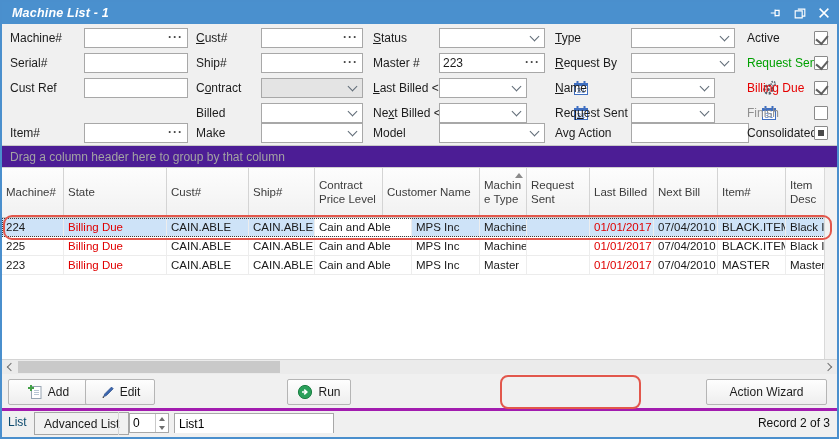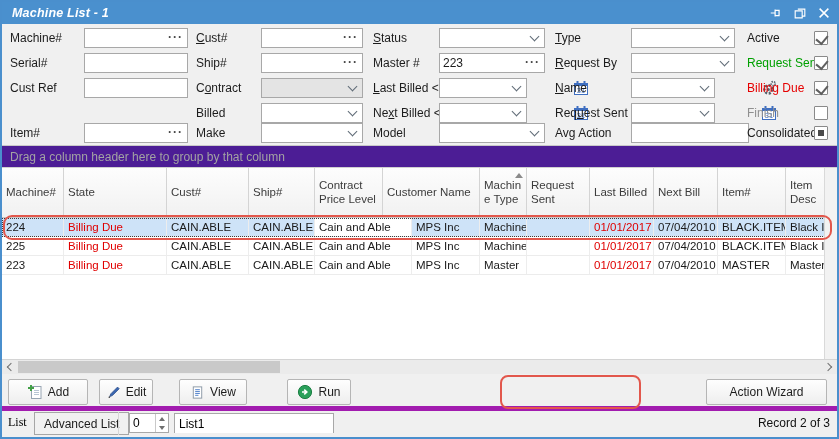--- a/index.html
+++ b/index.html
@@ -86,7 +86,7 @@
 
   
   .btnrow { height:37px; flex:none; background:#f0f0f0; position:relative;
-            border-bottom:5px solid #a21caf; }
+            border-bottom:3px solid #a21caf; }
   .btn { position:absolute; top:5px; height:26px; background:linear-gradient(#fefefe,#eeeeee);
          border:1px solid #b5b5b5; border-radius:2px; display:flex; align-items:center;
          justify-content:center; gap:5px; font-size:12px; color:#1c1c1c; cursor:default; }

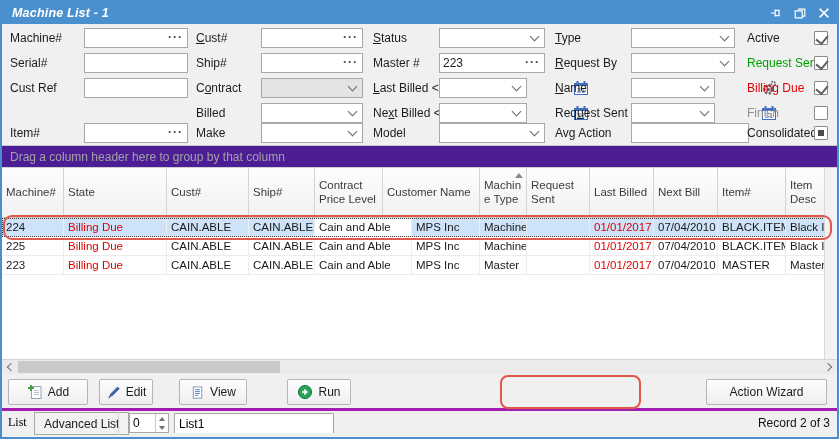--- a/index.html
+++ b/index.html
@@ -405,7 +405,7 @@
         </span>
       <span><span></span><span class="mn">A</span><span>dd</span></span>
     </div>
-    <div class="btn" style="left:97px;width:54px">
+    <div class="btn" style="left:83px;width:70px">
       <span>
           <svg width="15" height="15" viewBox="0 0 16 16">
             <path d="M12.3 2.2l1.8 1.8-7.3 7.3-2.8 1 1-2.8z" fill="#3a66b0" stroke="#2d4f8a" stroke-width="0.8"></path>

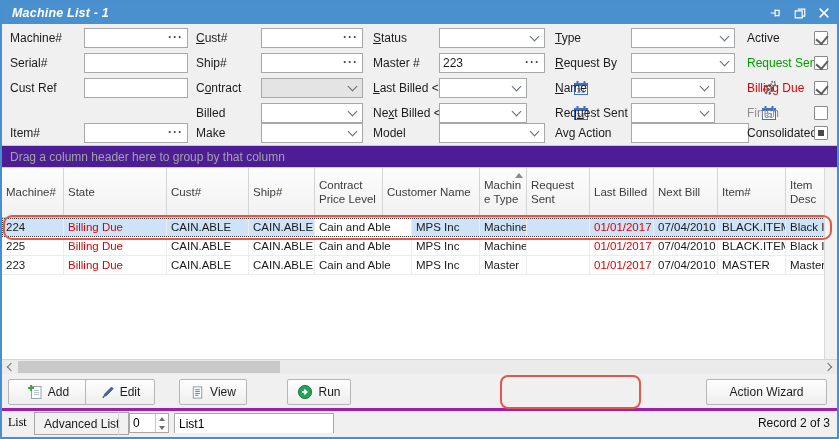--- a/index.html
+++ b/index.html
@@ -414,15 +414,6 @@
         </span>
       <span><span></span><span class="mn">E</span><span>dit</span></span>
     </div>
-    <div class="btn" style="left:177px;width:68px">
-      <span>
-          <svg width="15" height="15" viewBox="0 0 16 16">
-            <rect x="3.5" y="2" width="9" height="12" fill="#fff" stroke="#8a97a5"></rect>
-            <path d="M5.5 5h5M5.5 7h5M5.5 9h5M5.5 11h3.5" stroke="#4a7cc8" stroke-width="1"></path>
-          </svg>
-        </span>
-      <span><span>Vie</span><span class="mn">w</span><span></span></span>
-    </div>
     <div class="btn" style="left:285px;width:64px">
       <span>
           <svg width="16" height="16" viewBox="0 0 16 16">

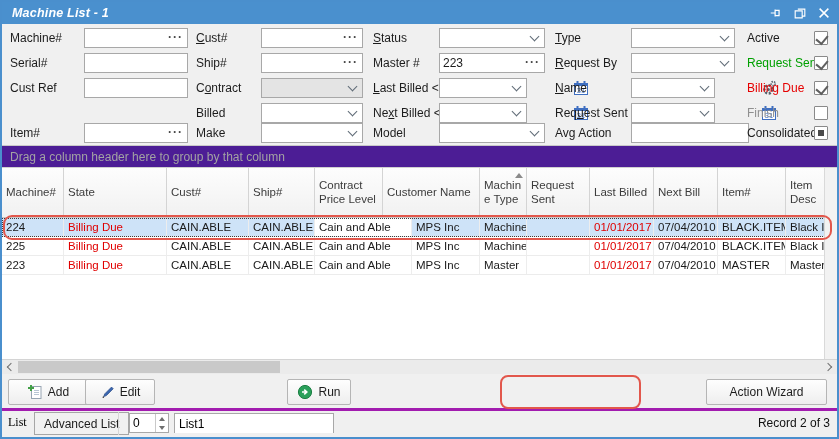--- a/index.html
+++ b/index.html
@@ -95,7 +95,7 @@
 
   
   .footer { height:26px; flex:none; background:#f0f0f0; position:relative; }
-  .tab-list { position:absolute; left:6px; top:4px; font-size:12px; color:#000000;font-family:Liberation Serif, serif; }
+  .tab-list { position:absolute; left:6px; top:4px; font-size:12px; color:#0c4a6e; }
   .tab-adv { position:absolute; left:32px; top:1px; height:23px; padding:0 9px; font-size:12px;
              color:#1c1c1c; border:1px solid #a6a6a6; background:#f1f1f1; display:flex;
              align-items:center; }

